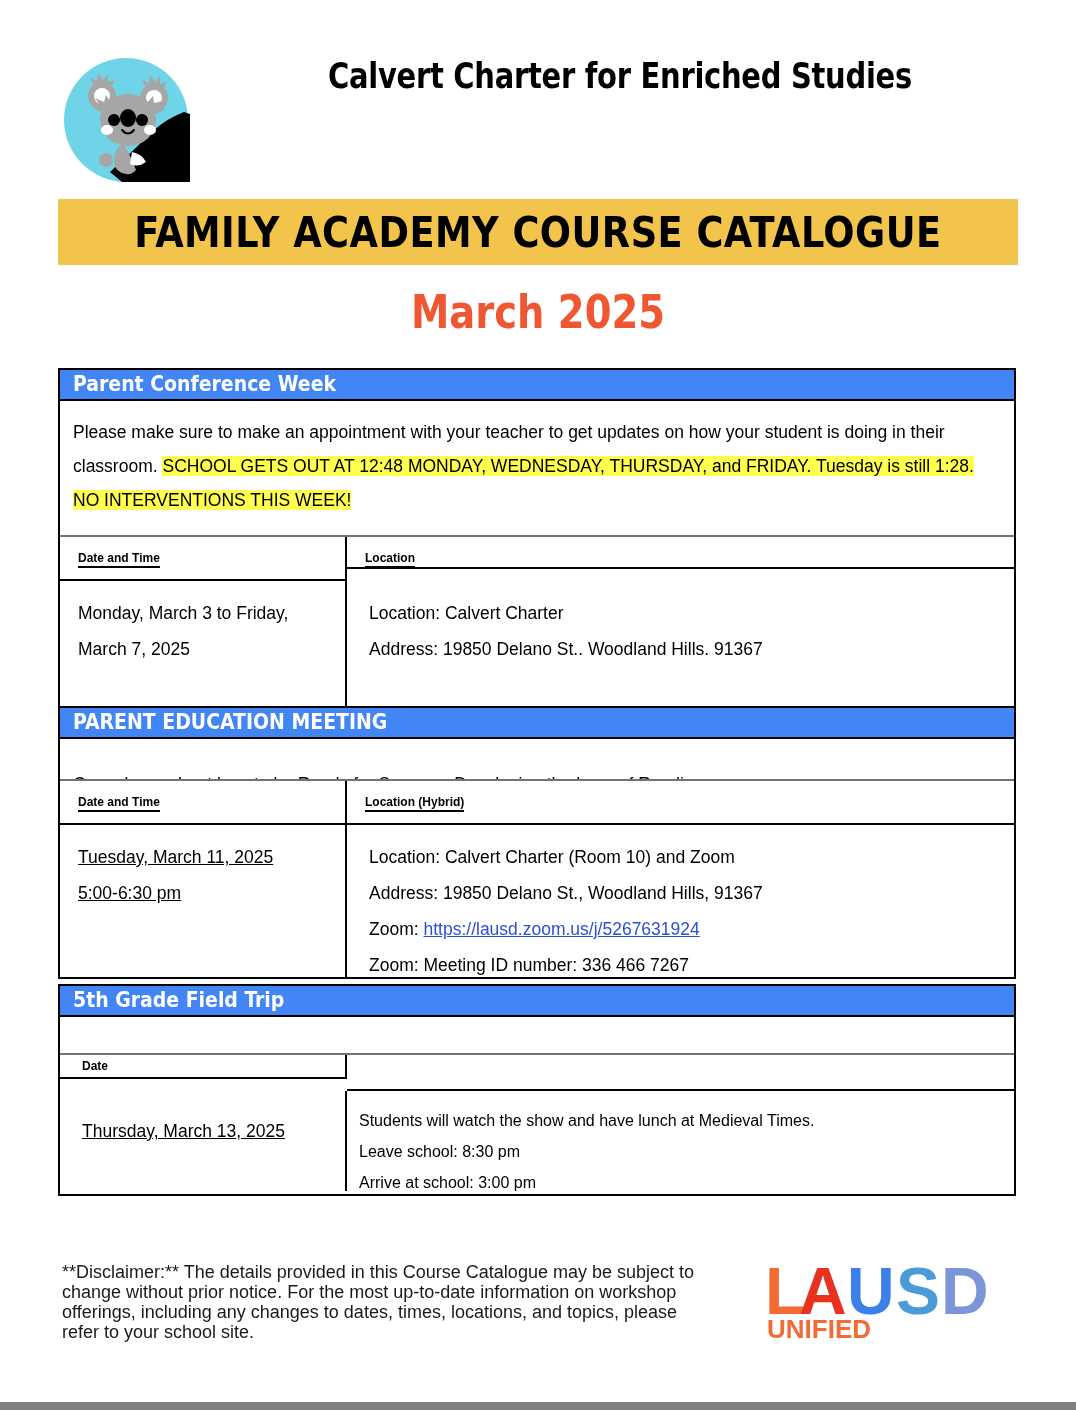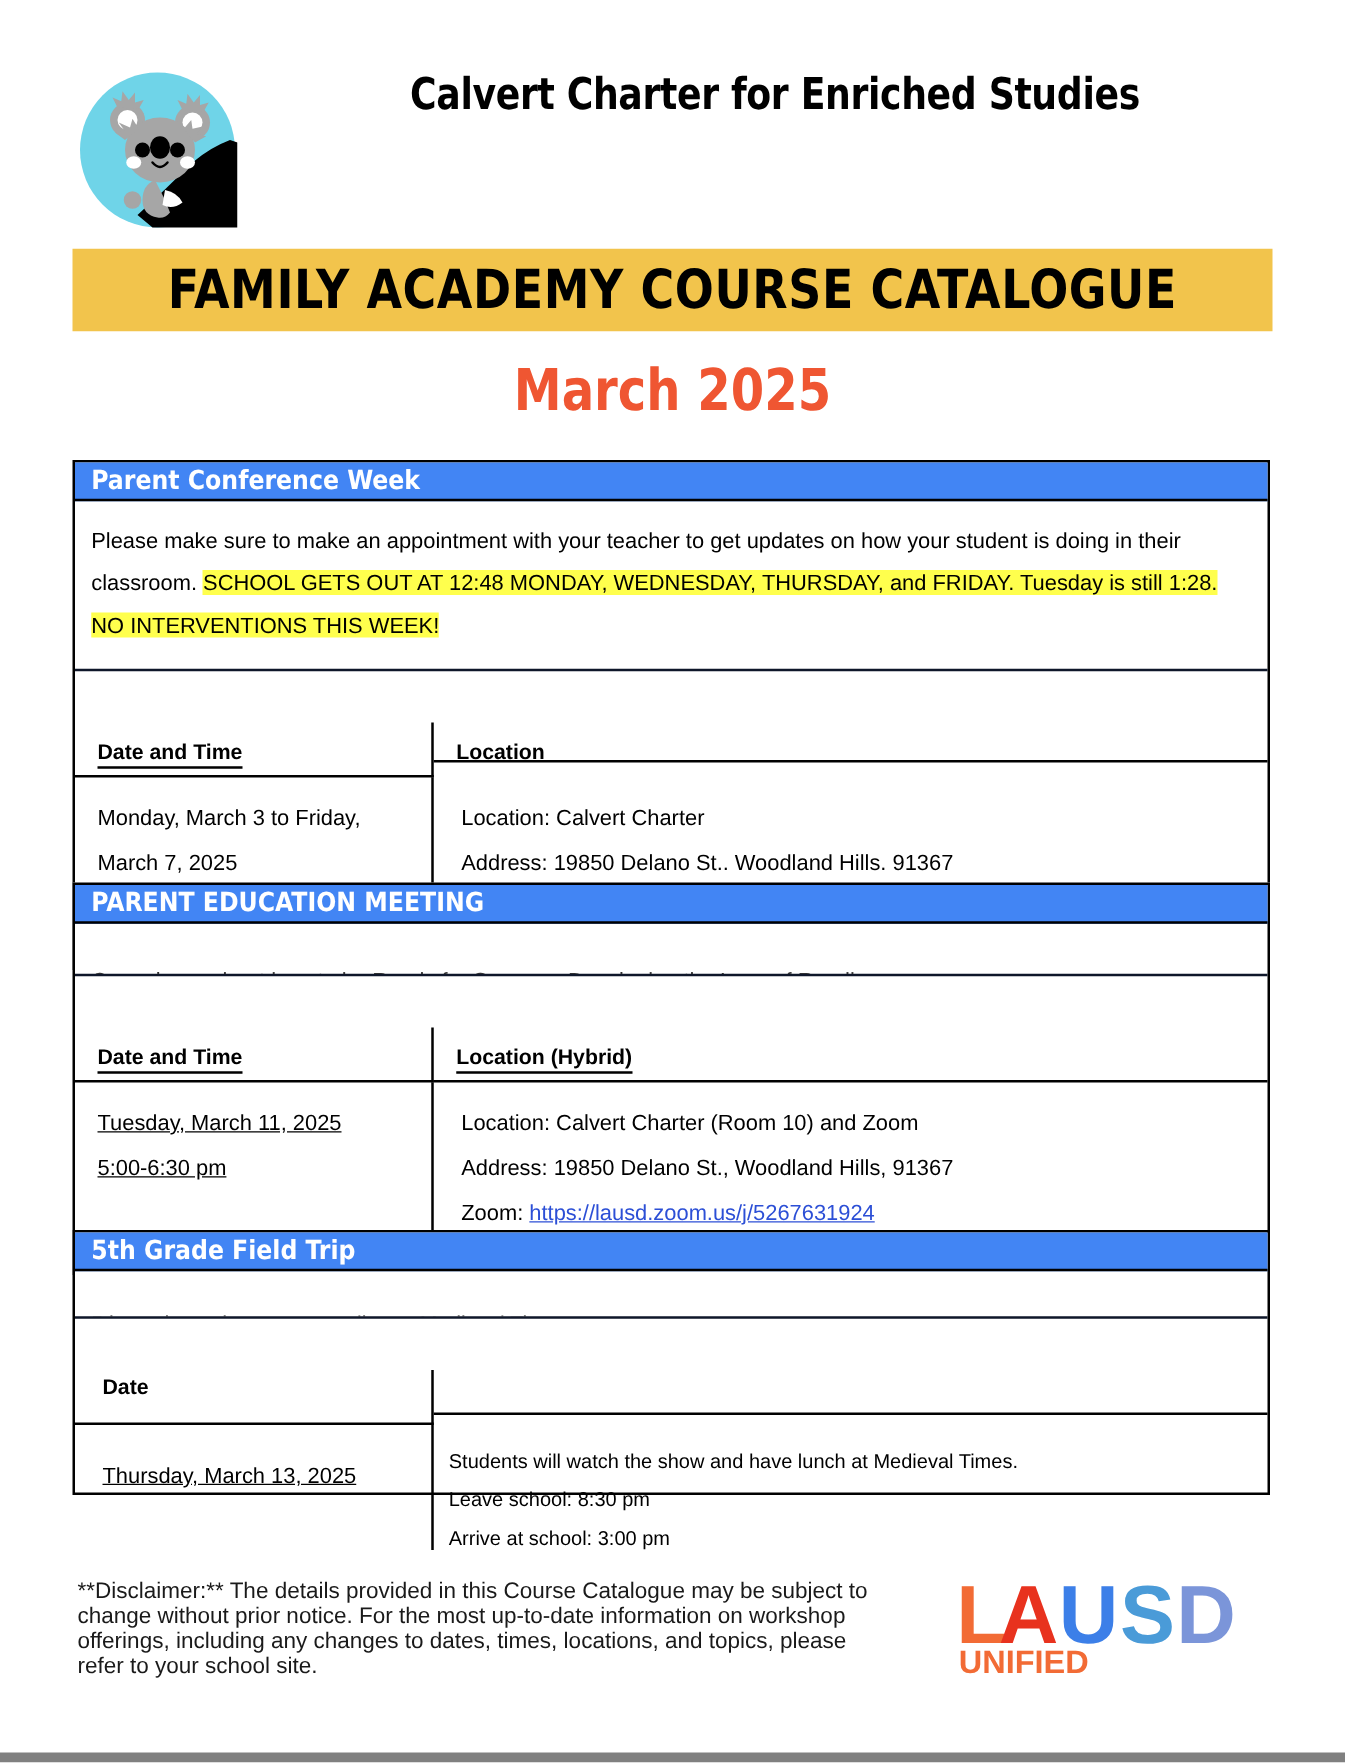--- a/index.html
+++ b/index.html
@@ -122,7 +122,7 @@
   .sec-desc {
     position: relative;
     box-sizing: border-box;
-    border-bottom: 2px solid #0f172a;
+    border-bottom: 2px solid #737373;
     overflow: hidden;
     padding: 0 13px;
     color: #000000;

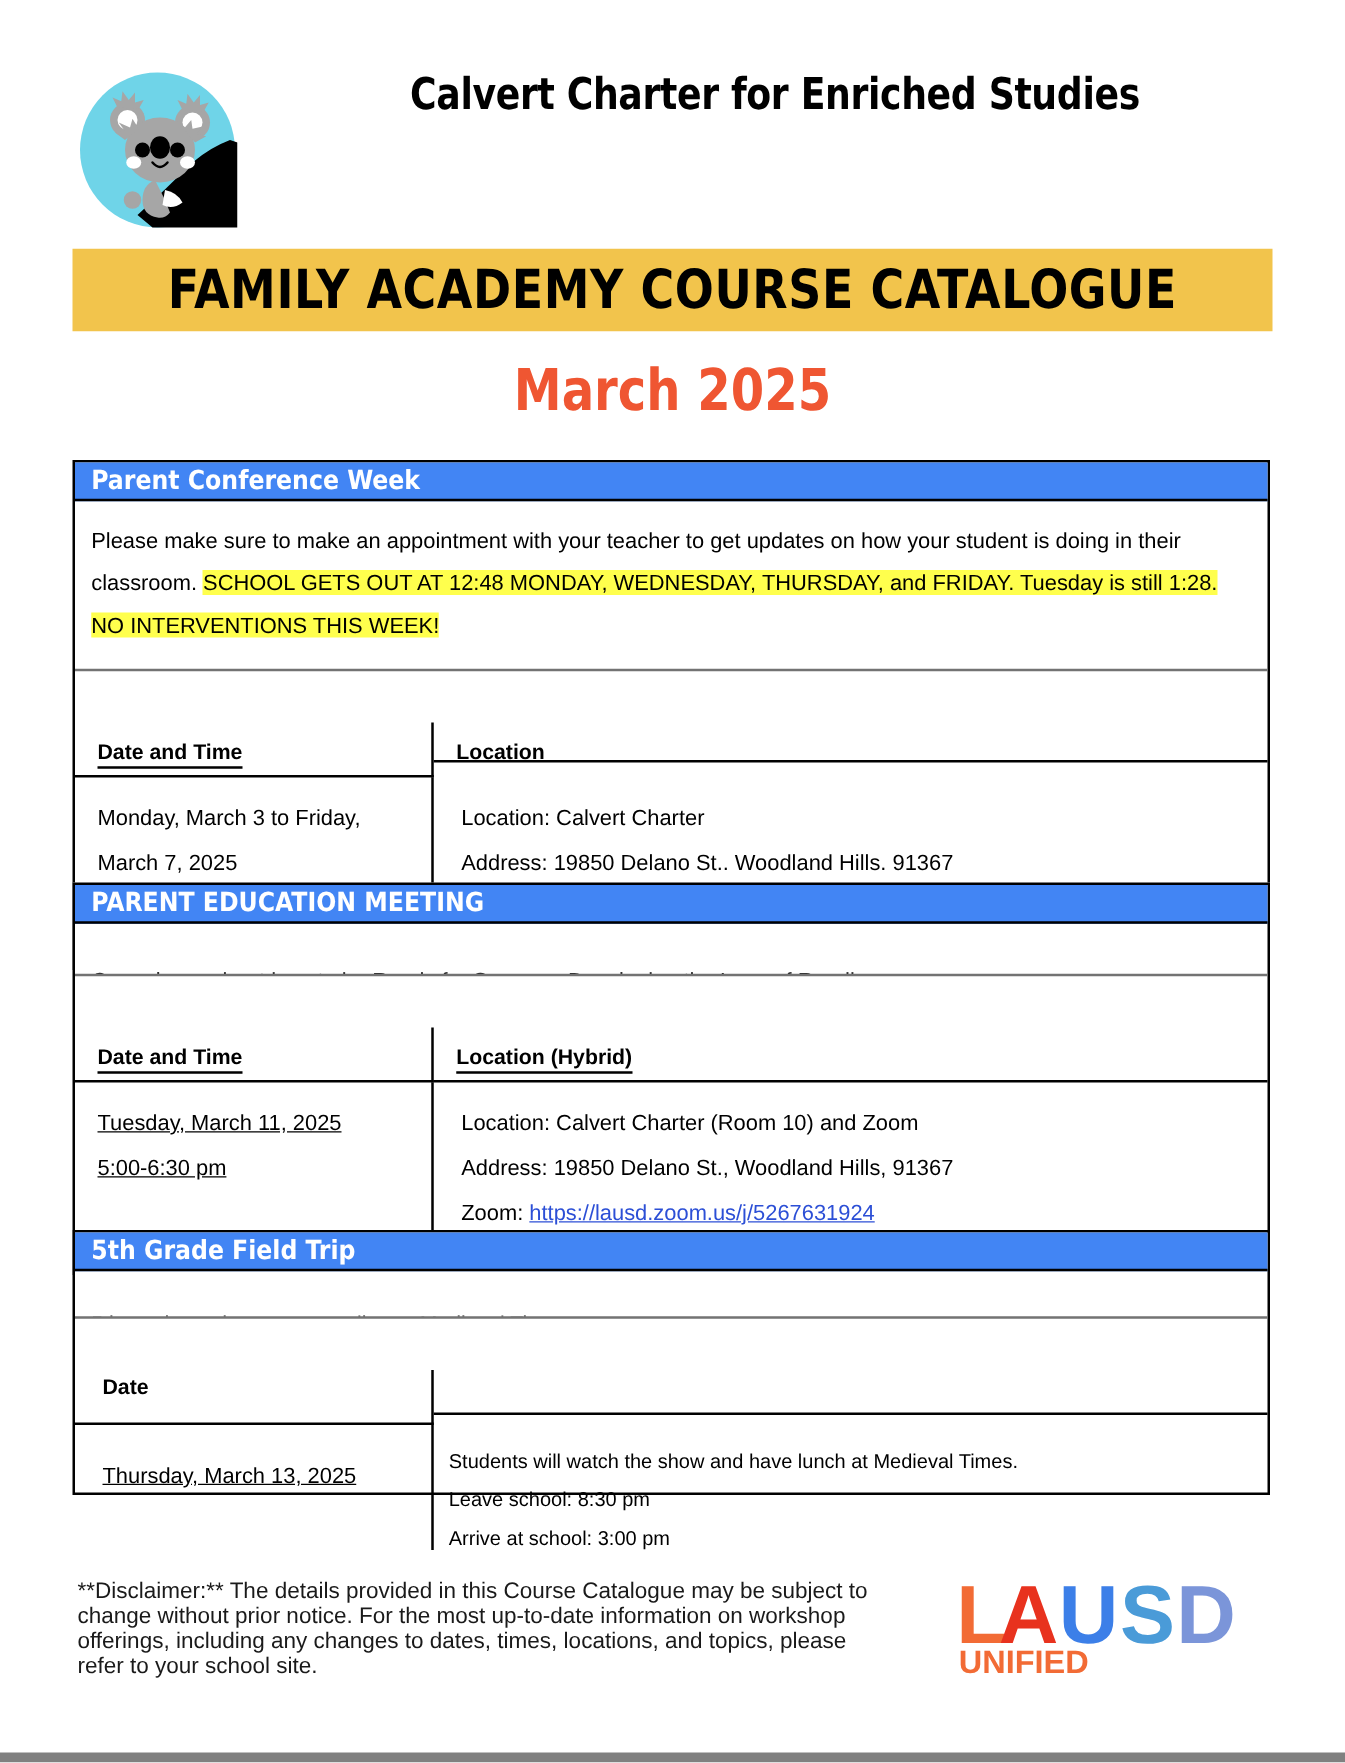--- a/index.html
+++ b/index.html
@@ -146,10 +146,9 @@
   .cell.colsep { border-right: 2px solid #000000; }
   .hdr-row .cell {
     font-weight: bold;
-    font-size: 17px;
+    font-size: 12px;
     padding: 14px 0 0 18px;
     border-bottom: 2px solid #000000;
-    margin-top: 41px;
   }
   .hdr-row .cell span { border-bottom: 2px solid #000; padding-bottom:1px; display:inline-block; }
   .body-row .cell {

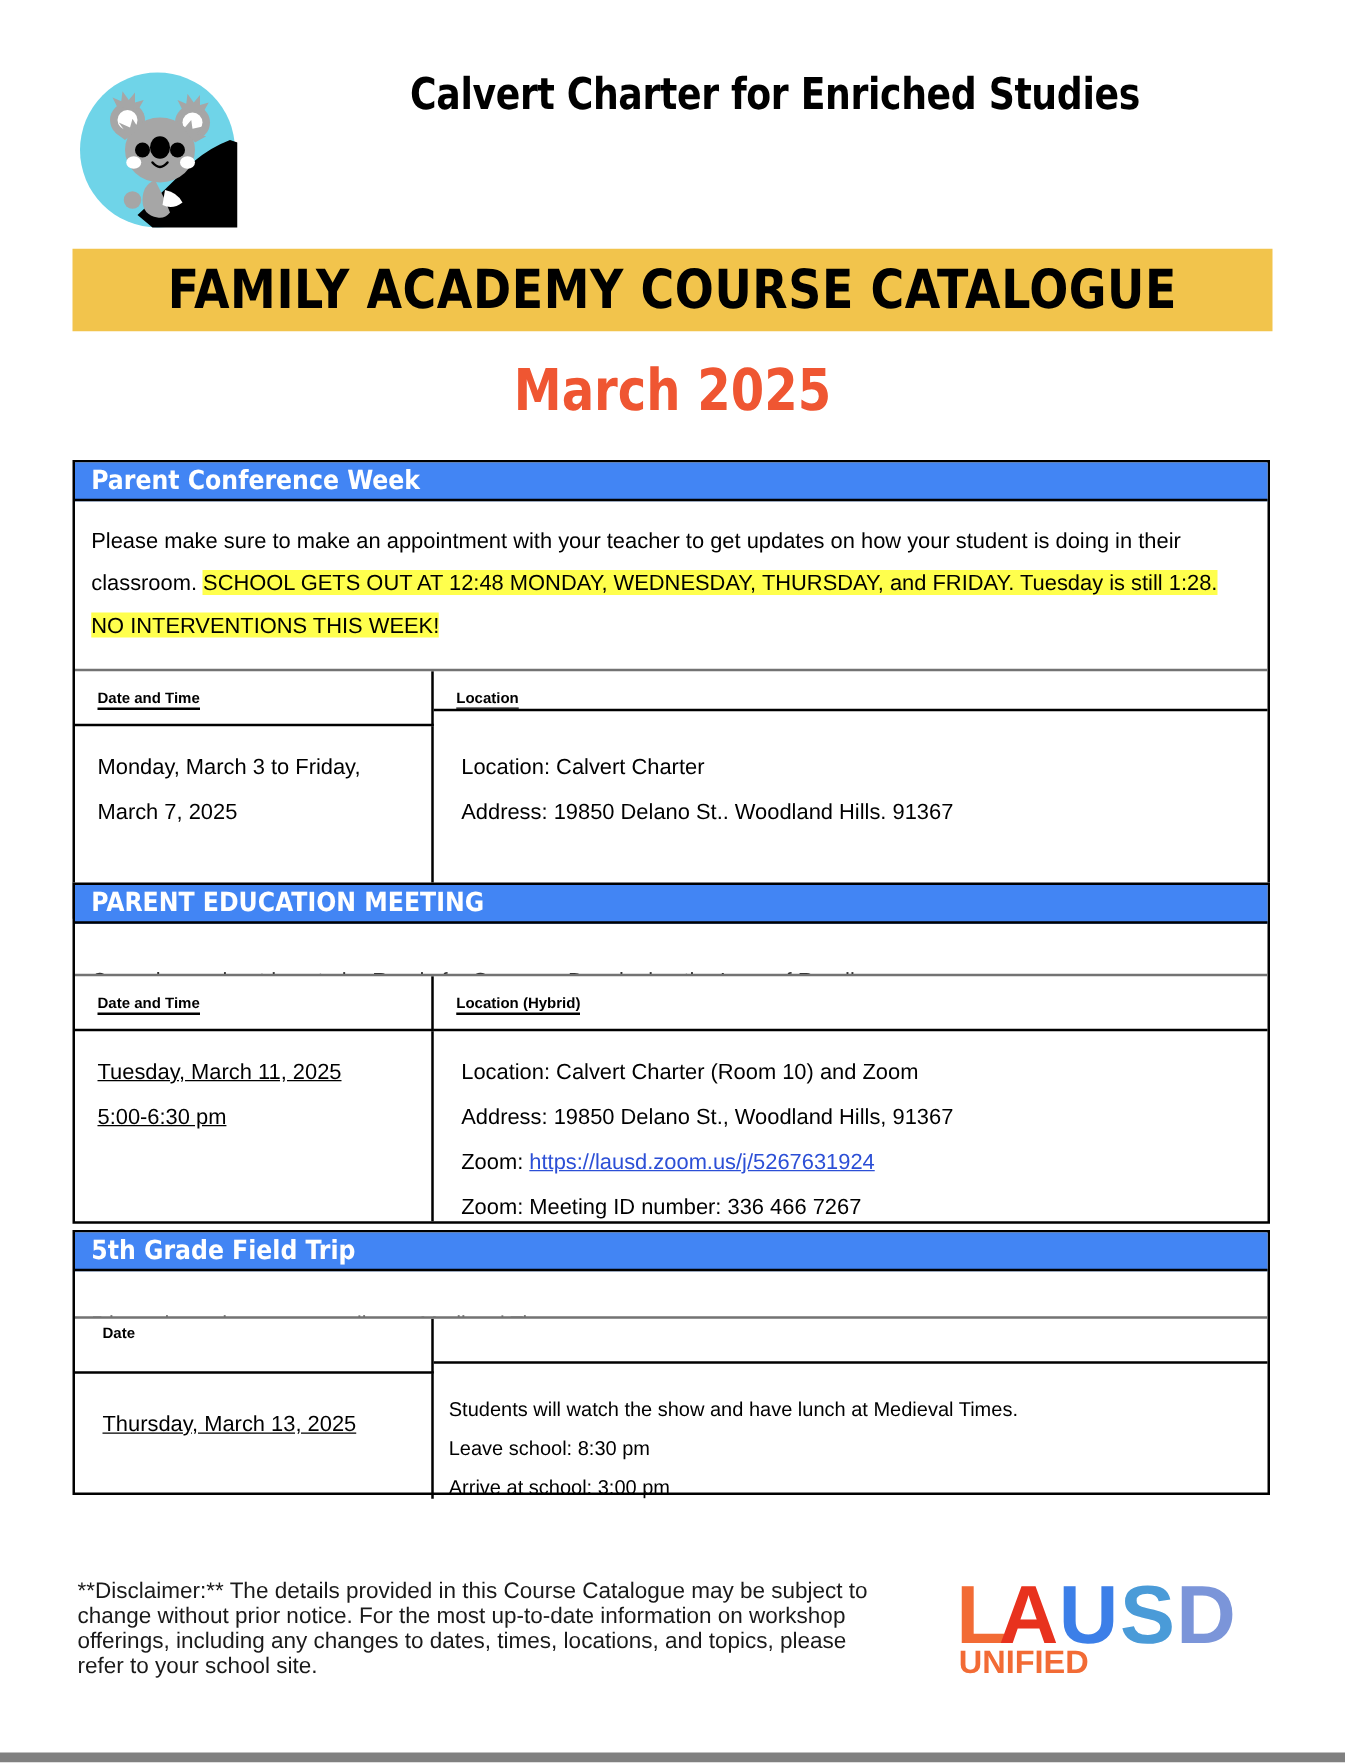--- a/index.html
+++ b/index.html
@@ -276,7 +276,7 @@
       <div class="desc-inner" style="padding-top:26px;font-size:17px;">5th grade students are traveling to Medieval Times</div>
     </div>
     <div class="grid hdr-row">
-      <div class="cell colsep" style="height:44px;padding-top:4px;padding-left:22px;"><span style="border:none;">Date</span></div>
+      <div class="cell colsep" style="height:24px;padding-top:4px;padding-left:22px;"><span style="border:none;">Date</span></div>
       <div class="cell" style="height:36px;"><span style="border:none;"></span></div>
     </div>
     <div class="grid body-row">

